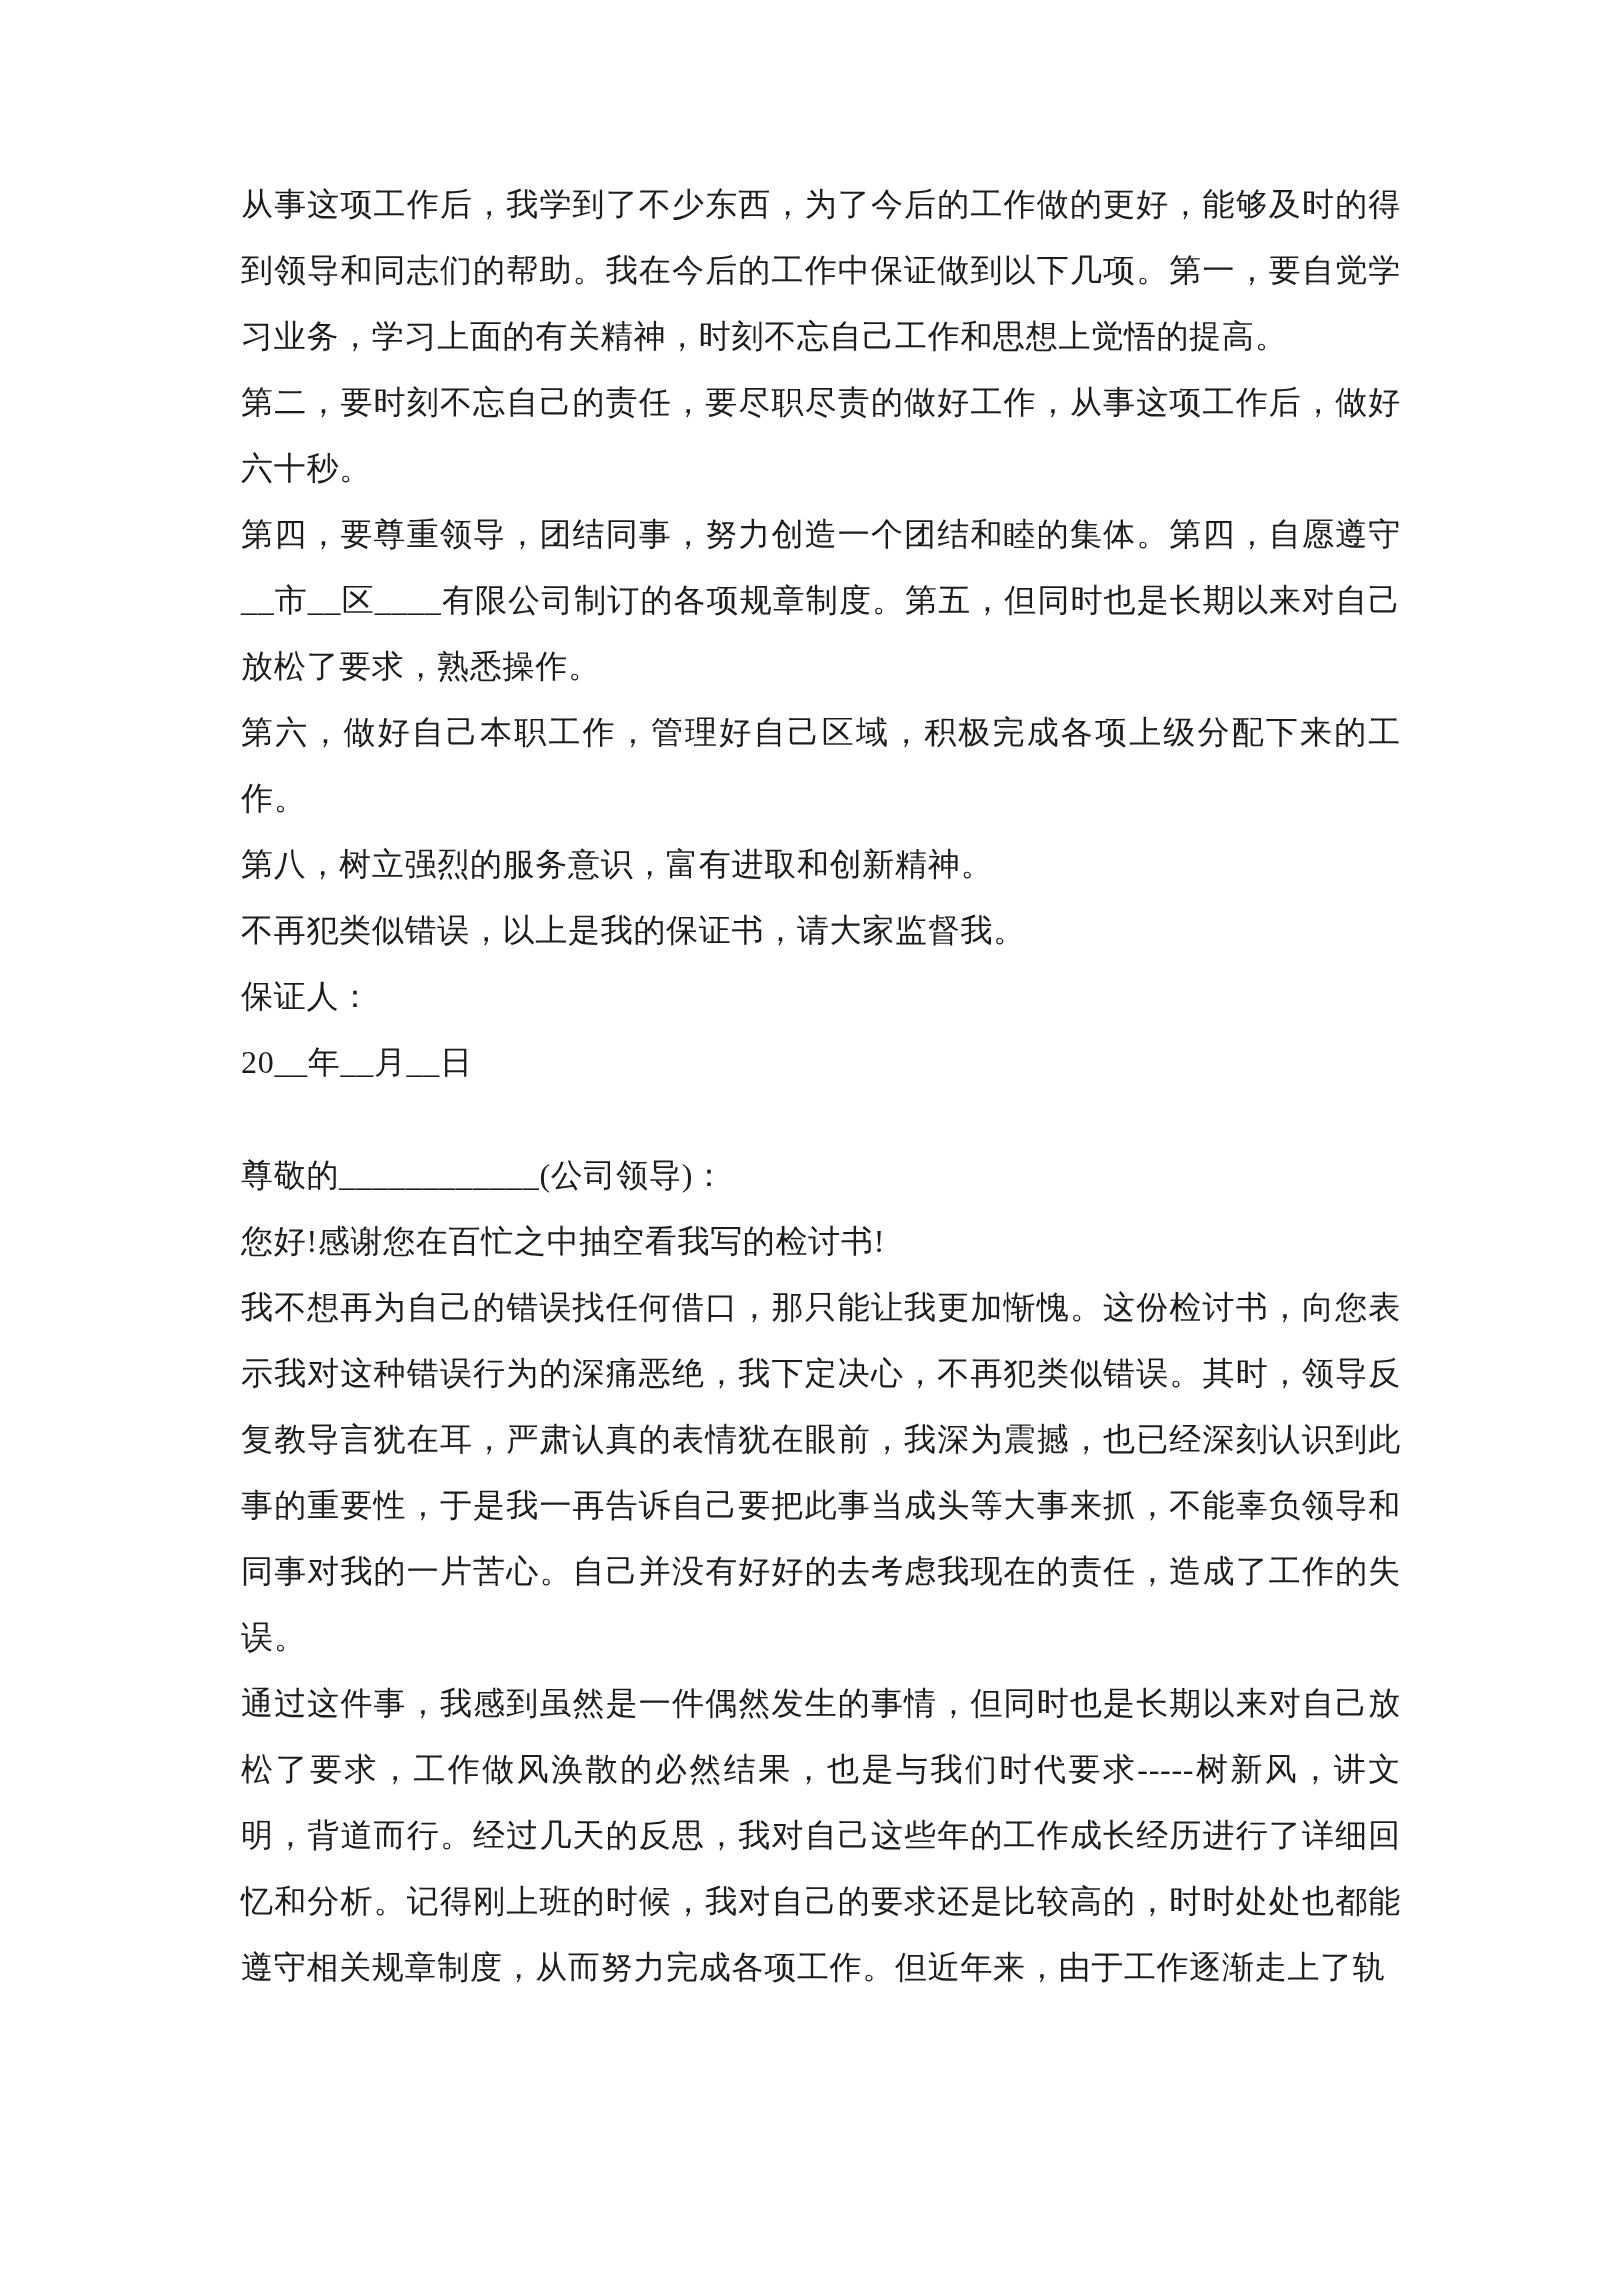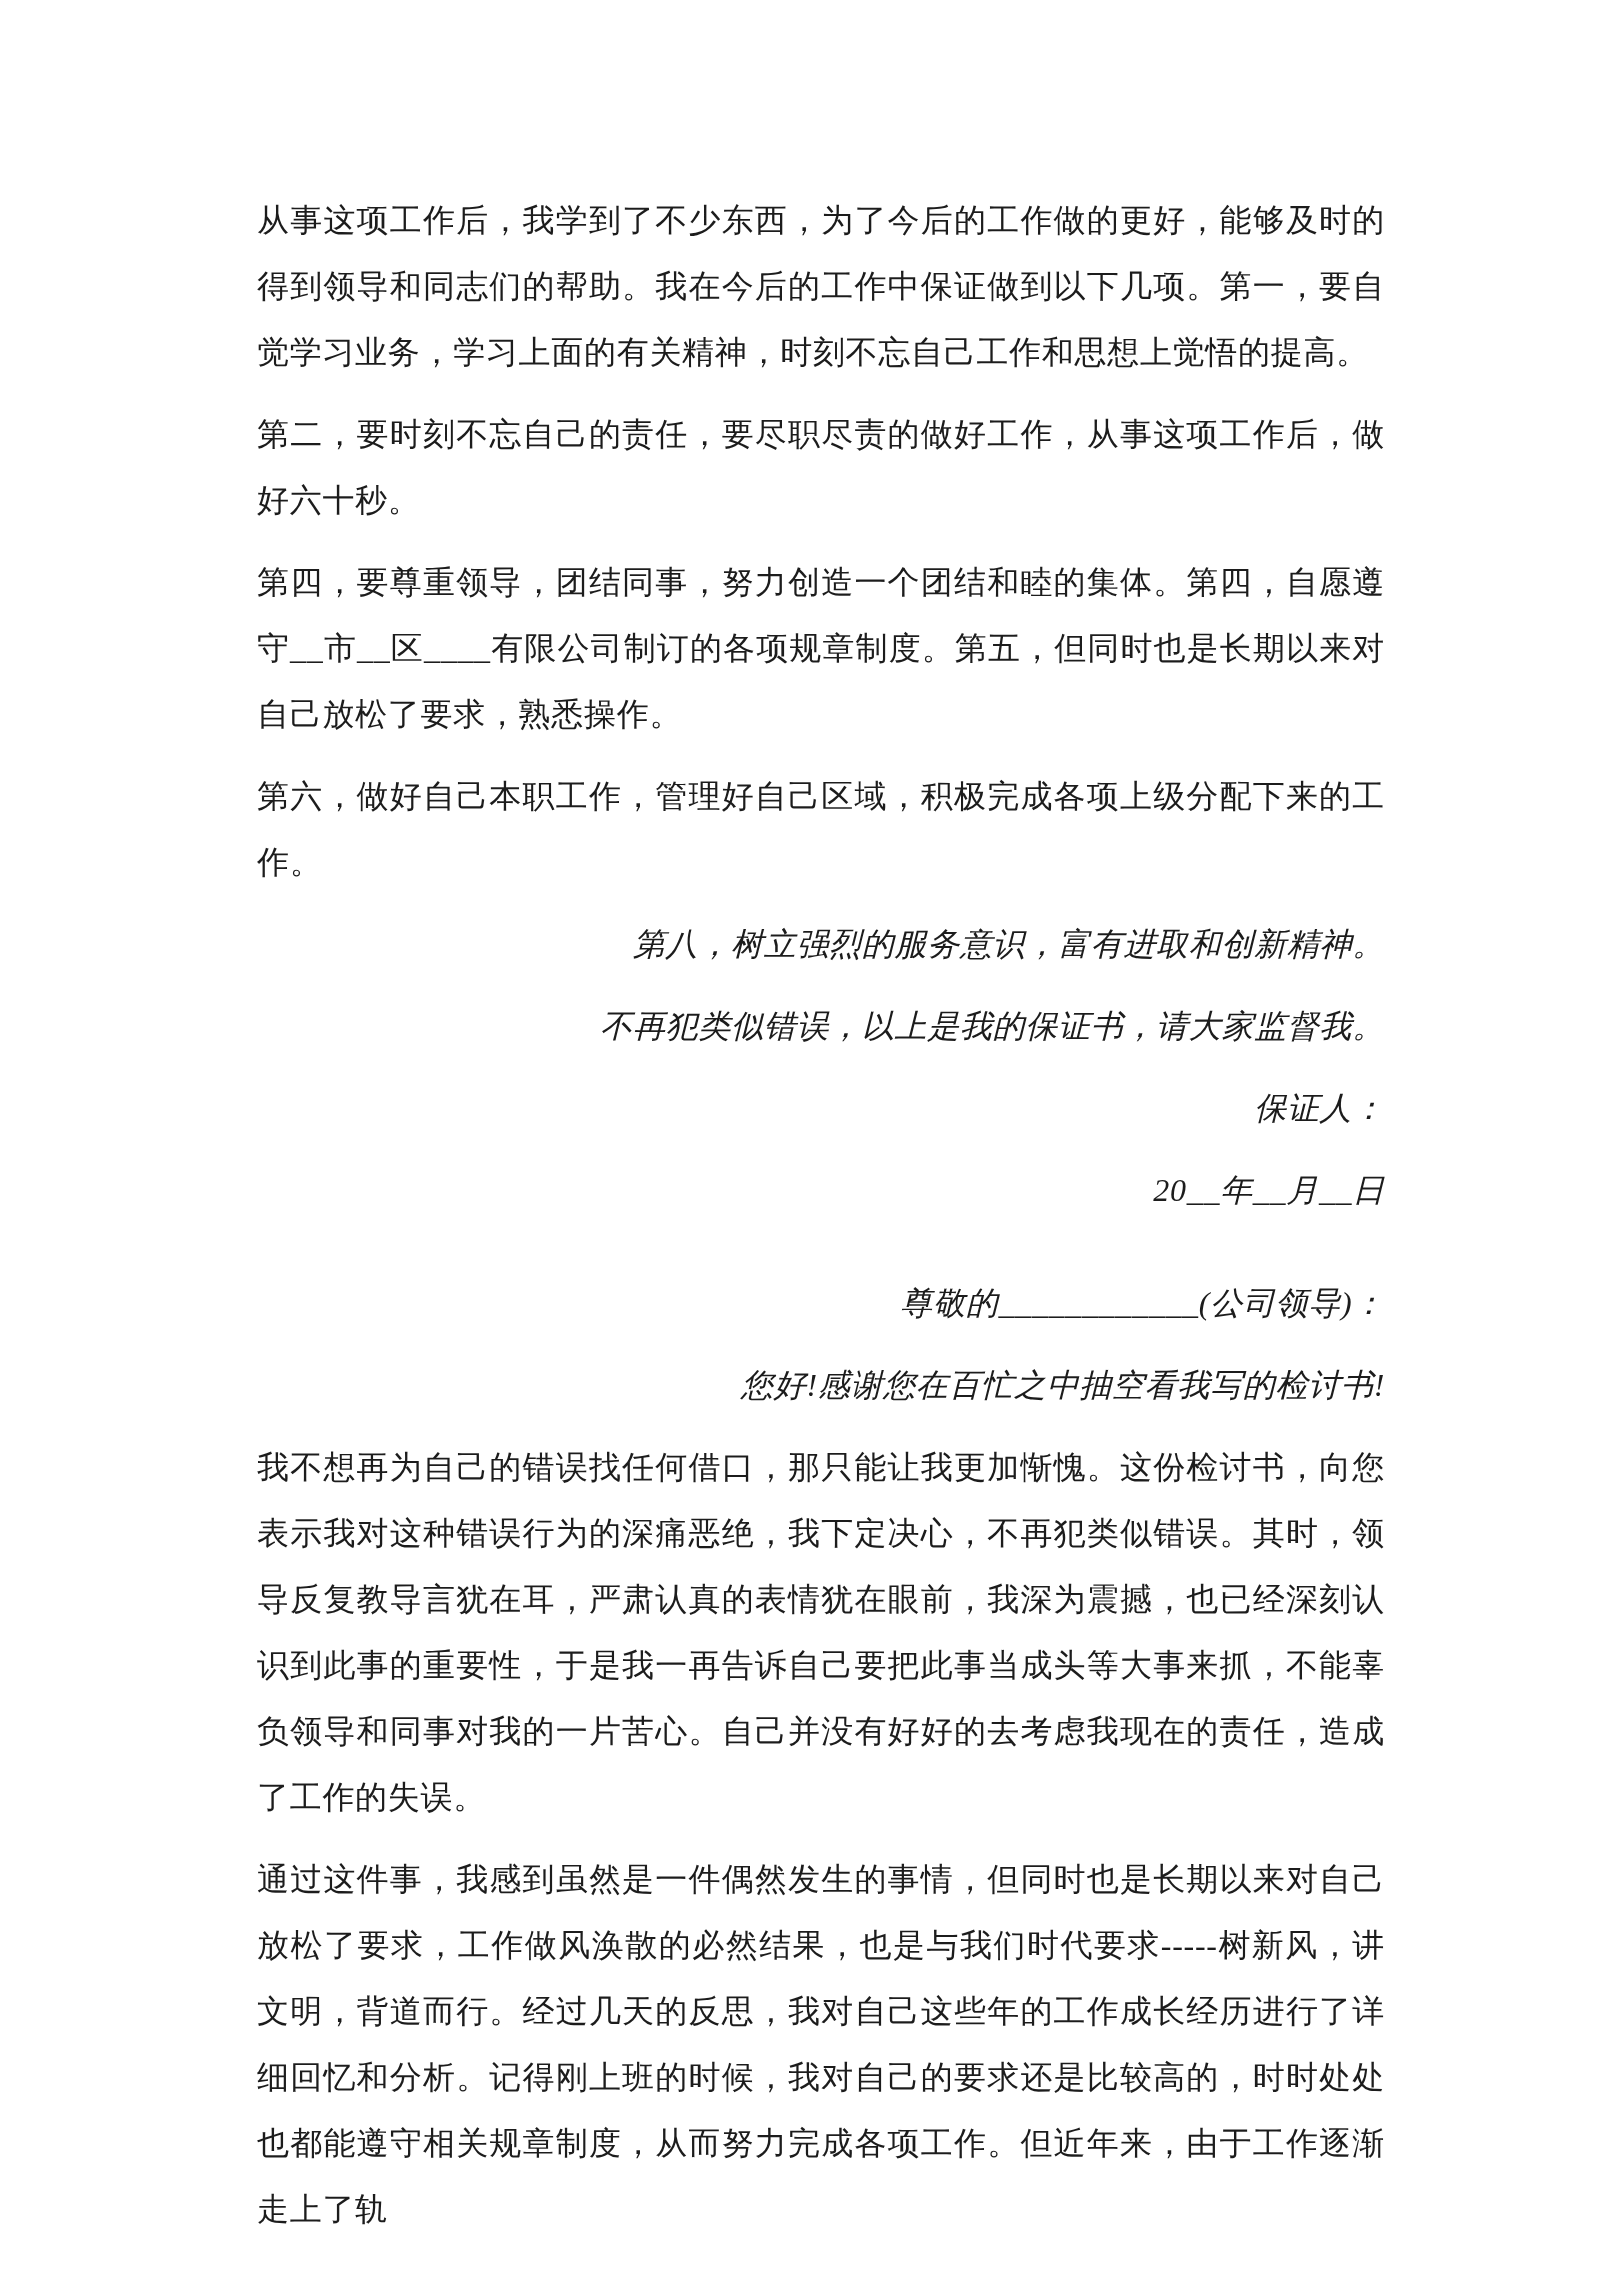--- a/index.html
+++ b/index.html
@@ -23,7 +23,7 @@
     width: 1160px;
   }
   .para {
-    margin: 16px;
+    margin: 0;
     font-size: 32px;
     line-height: 66px;
     text-align: justify;

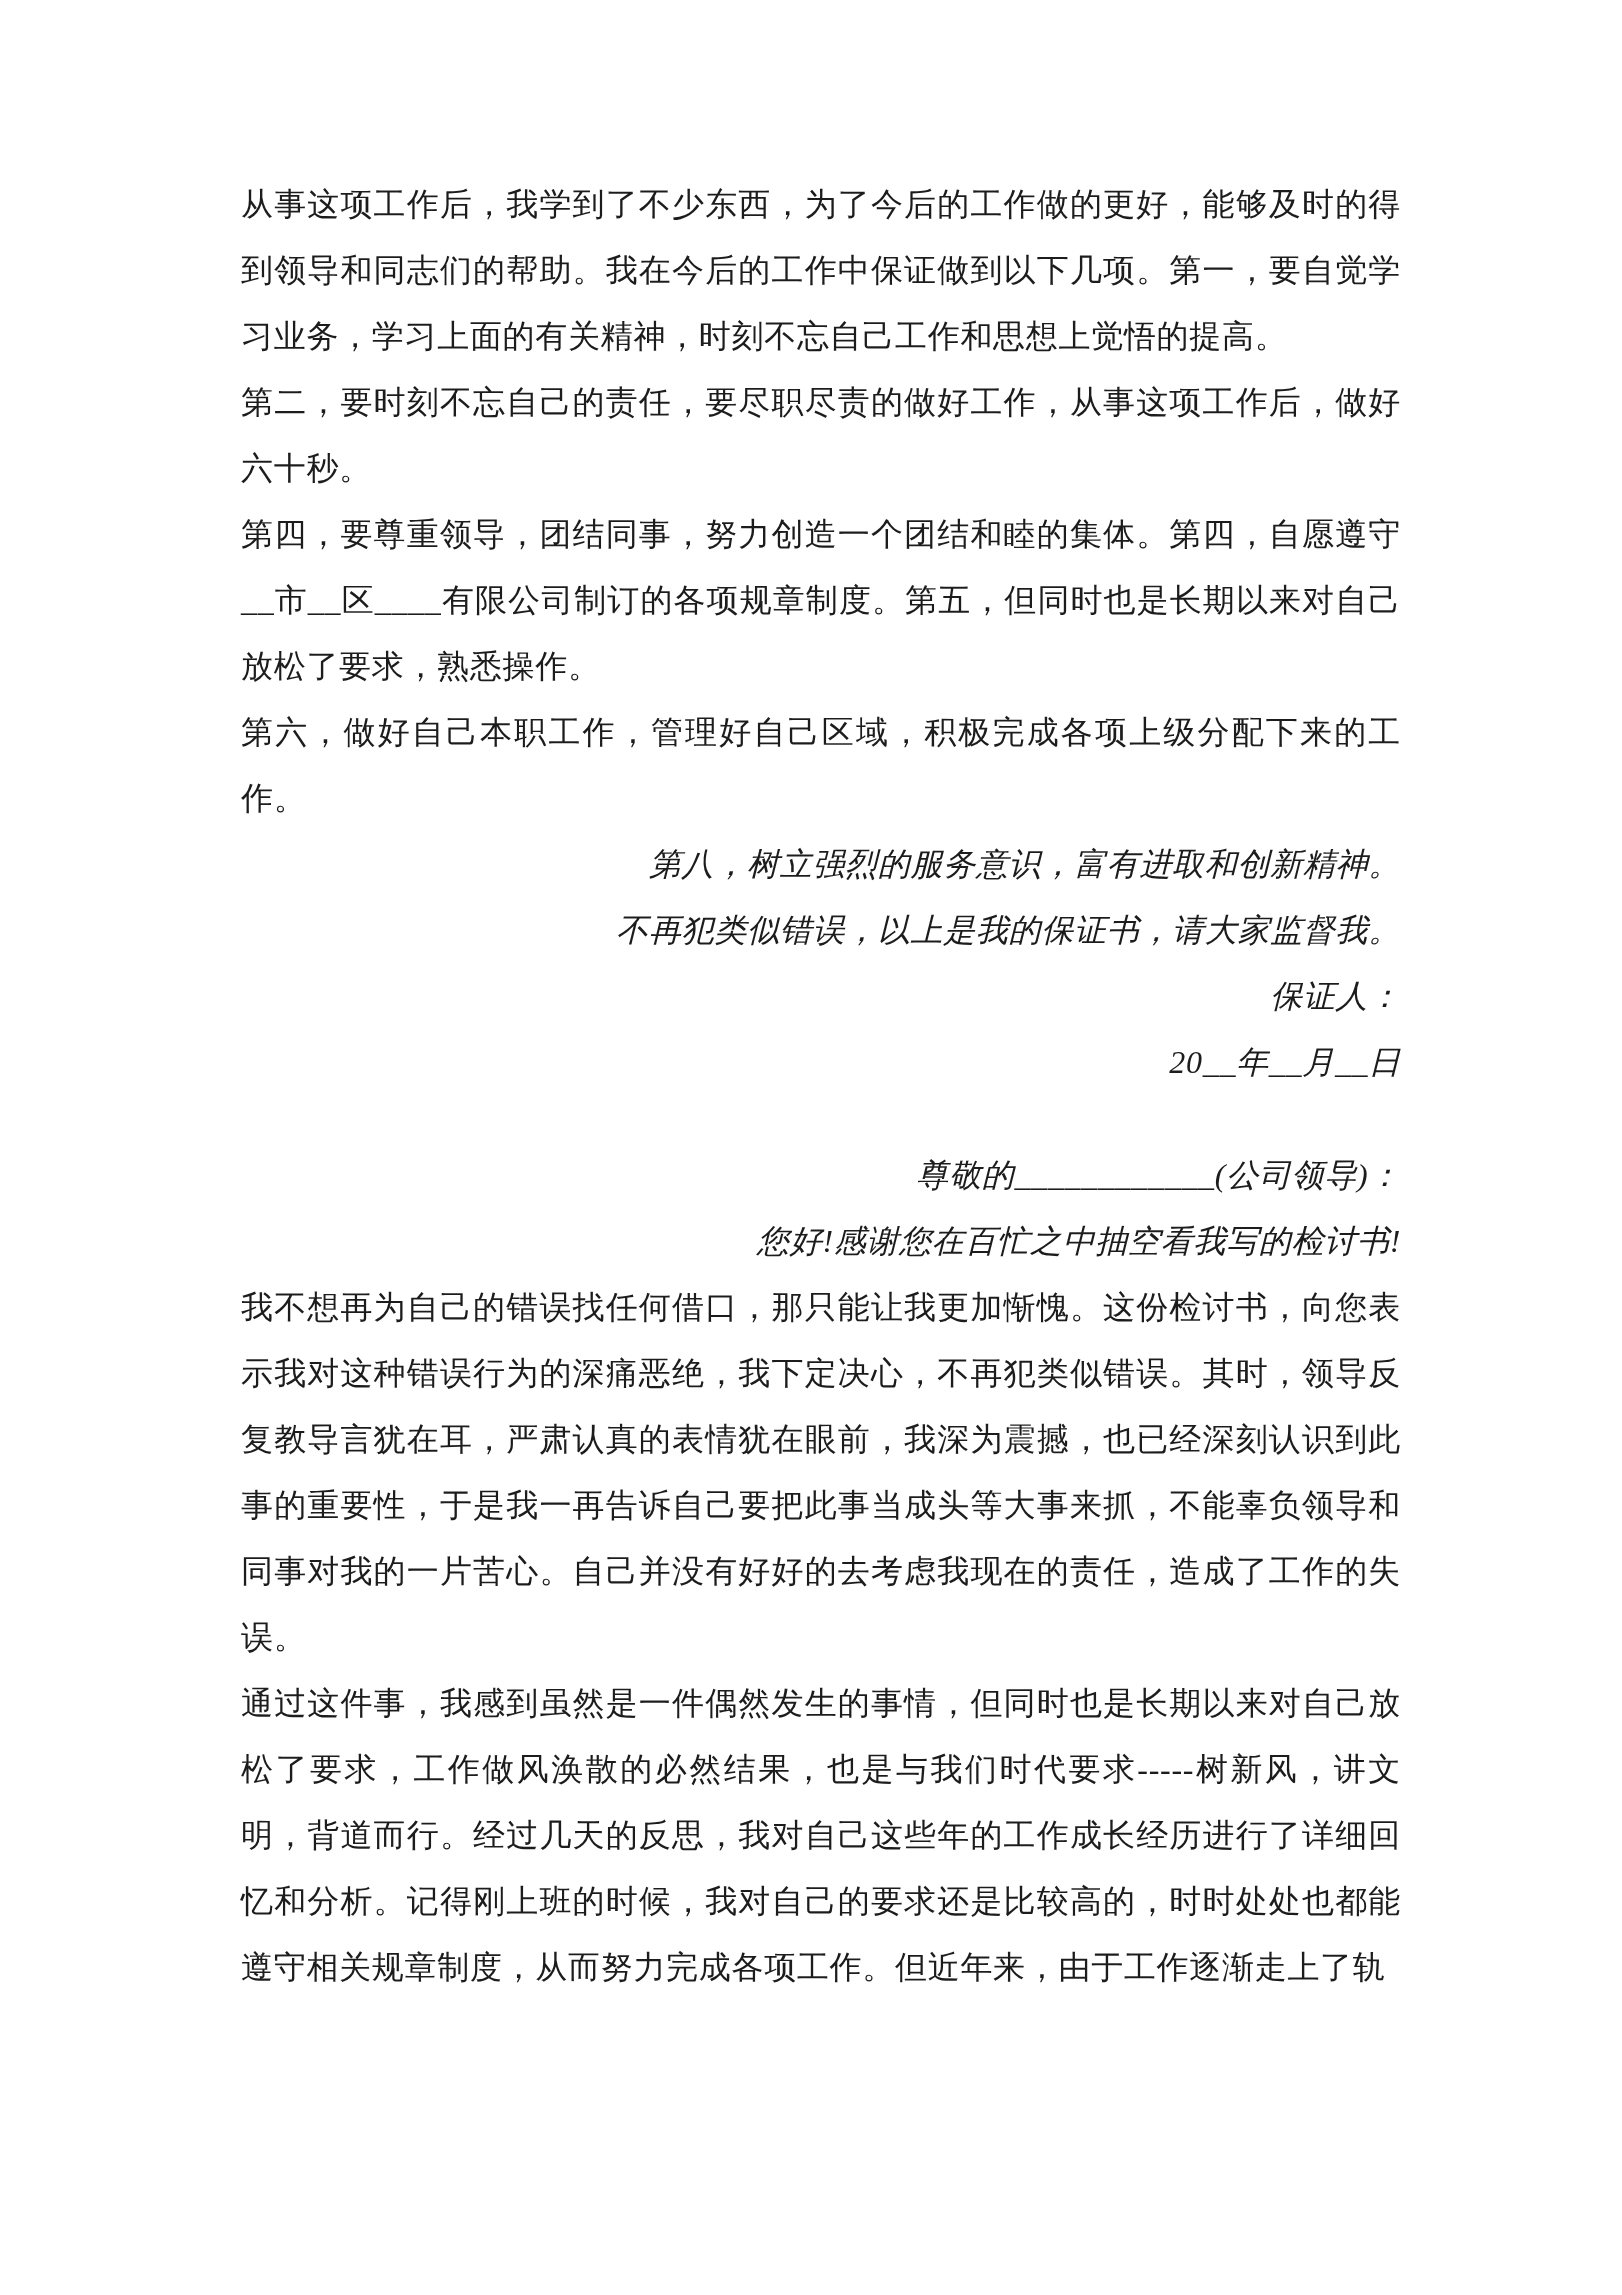--- a/index.html
+++ b/index.html
@@ -31,8 +31,7 @@
     letter-spacing: 0.7px;
   }
   .para.no-justify {
-    text-align: right;
-    font-style: italic;
+    text-align: left;
   }
   .section-gap {
     margin-top: 47px;

